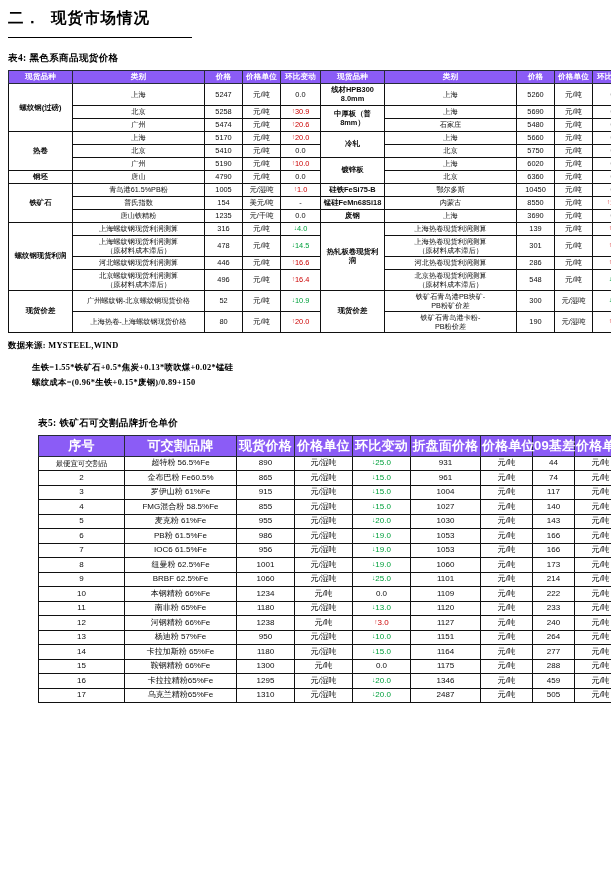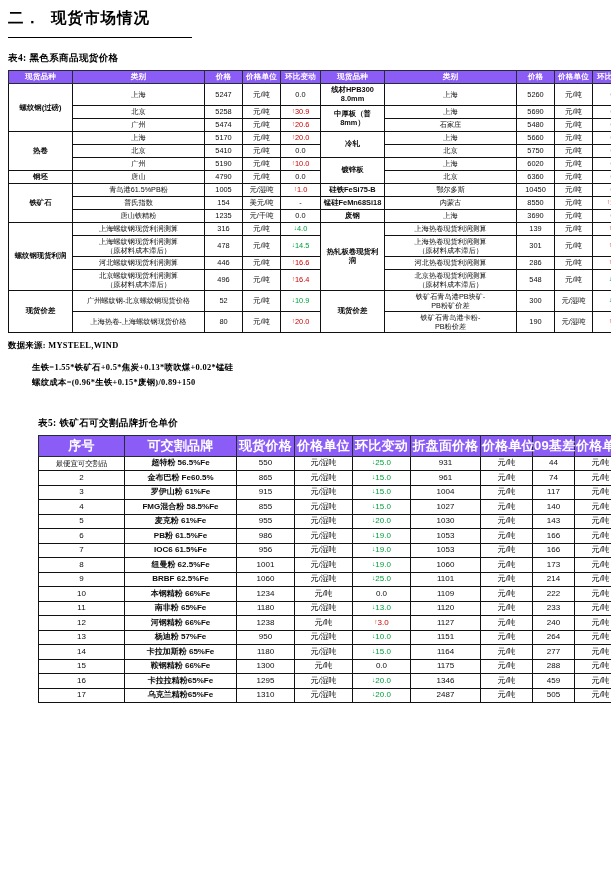--- a/index.html
+++ b/index.html
@@ -130,7 +130,7 @@
   #table-iron-ore-brands col.c-u3    { width: 52px; }
   #table-iron-ore-brands td { height: 14.5px; font-size: 8px; }
   #table-iron-ore-brands th { height: 14px; font-size: 13px; }
-  #table-iron-ore-brands td.brand { font-weight: bold; font-size: 8px; }
+  #table-iron-ore-brands td.brand { font-weight: normal; font-size: 8px; }
   #table-iron-ore-brands td.no { font-size: 8px; }
   #table-iron-ore-brands td.no.cheapest { font-size: 7.4px; font-weight: normal; }
 </style>

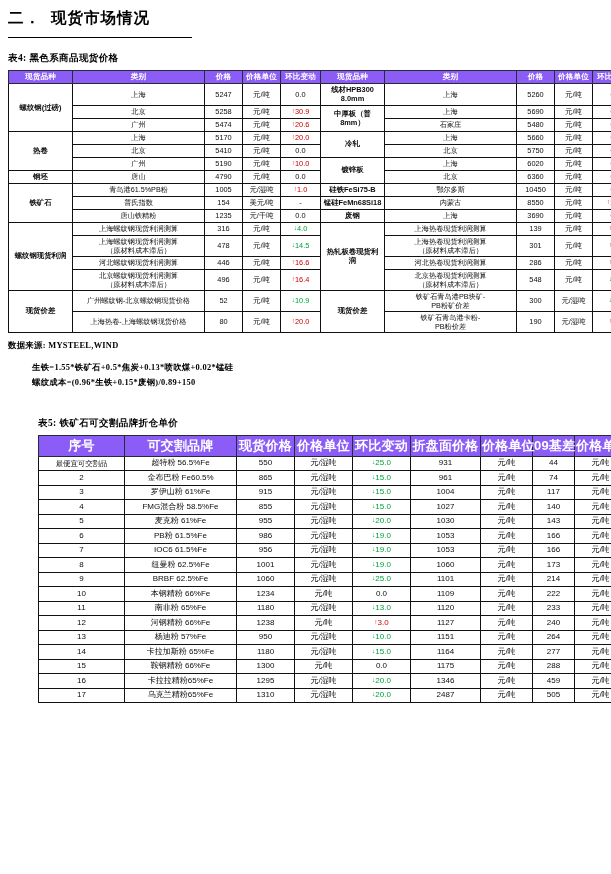--- a/index.html
+++ b/index.html
@@ -390,7 +390,7 @@
         <tr>
           <td class="no cheapest">最便宜可交割品</td>
           <td class="brand">超特粉 56.5%Fe</td>
-          <td>550</td>
+          <td>890</td>
           <td>元/湿吨</td>
           <td><span class="down"><span class="arrow">↓</span>25.0</span></td>
           <td>931</td>

